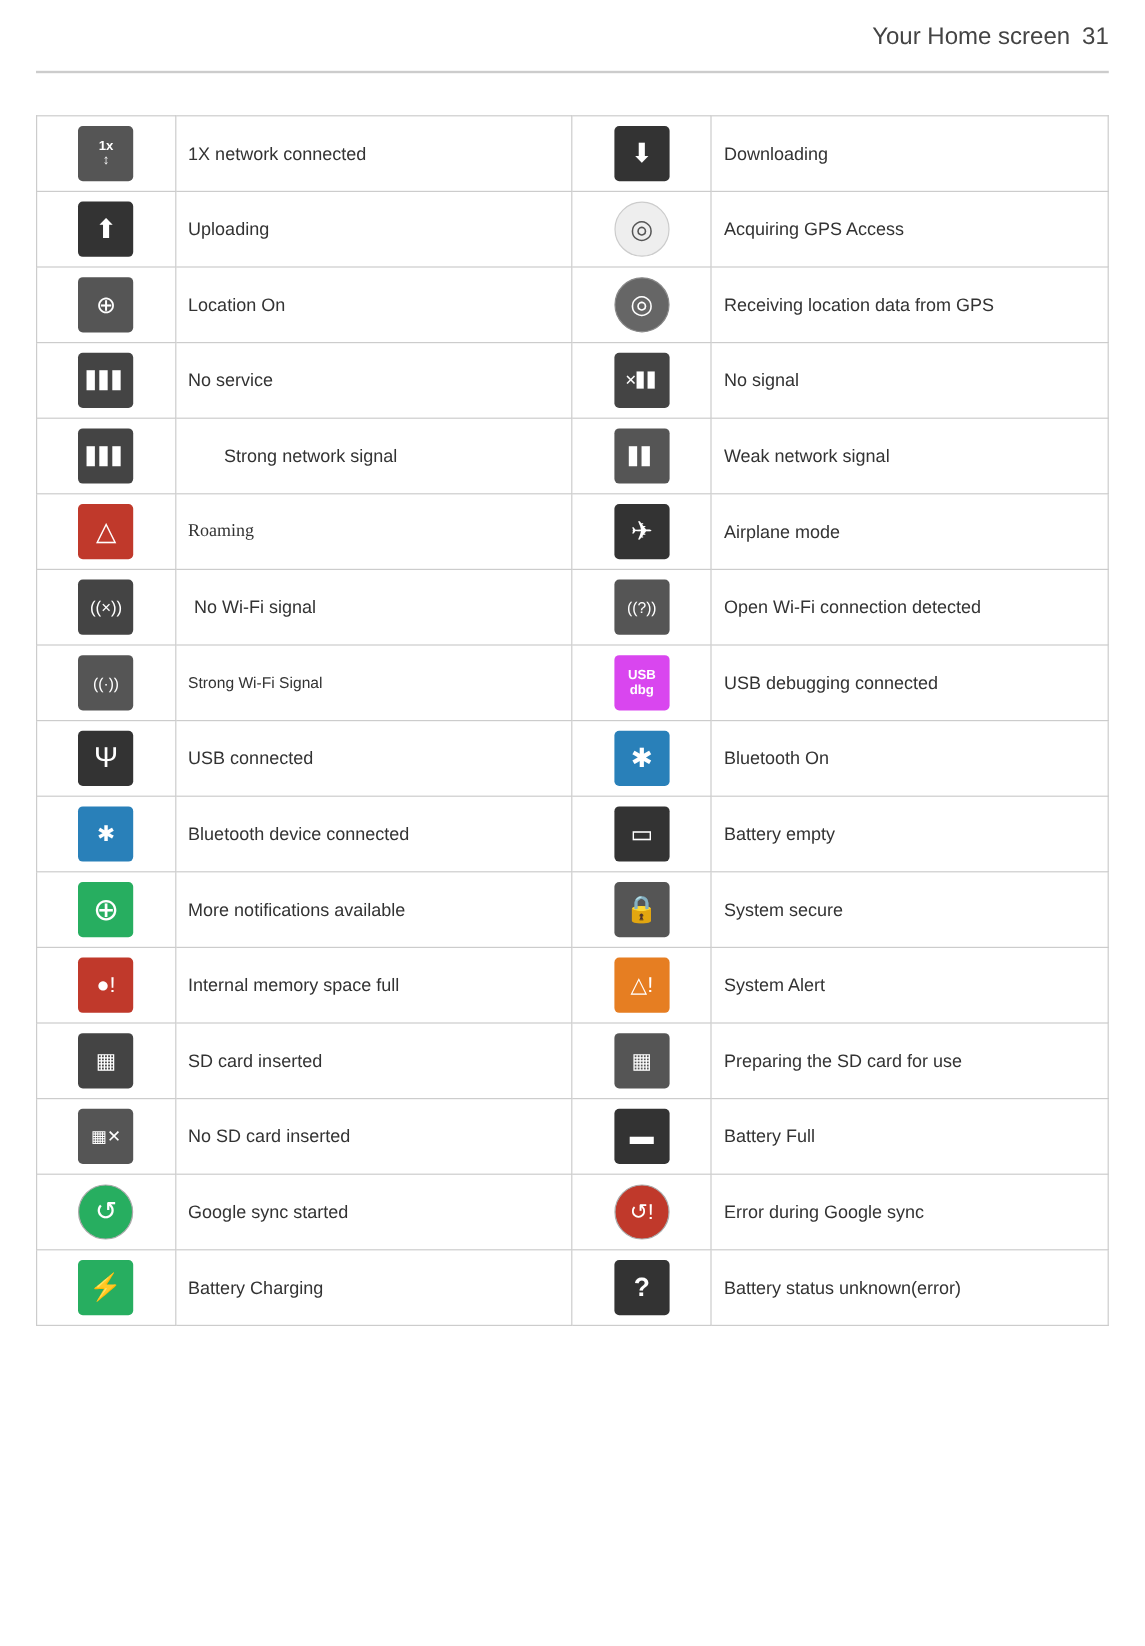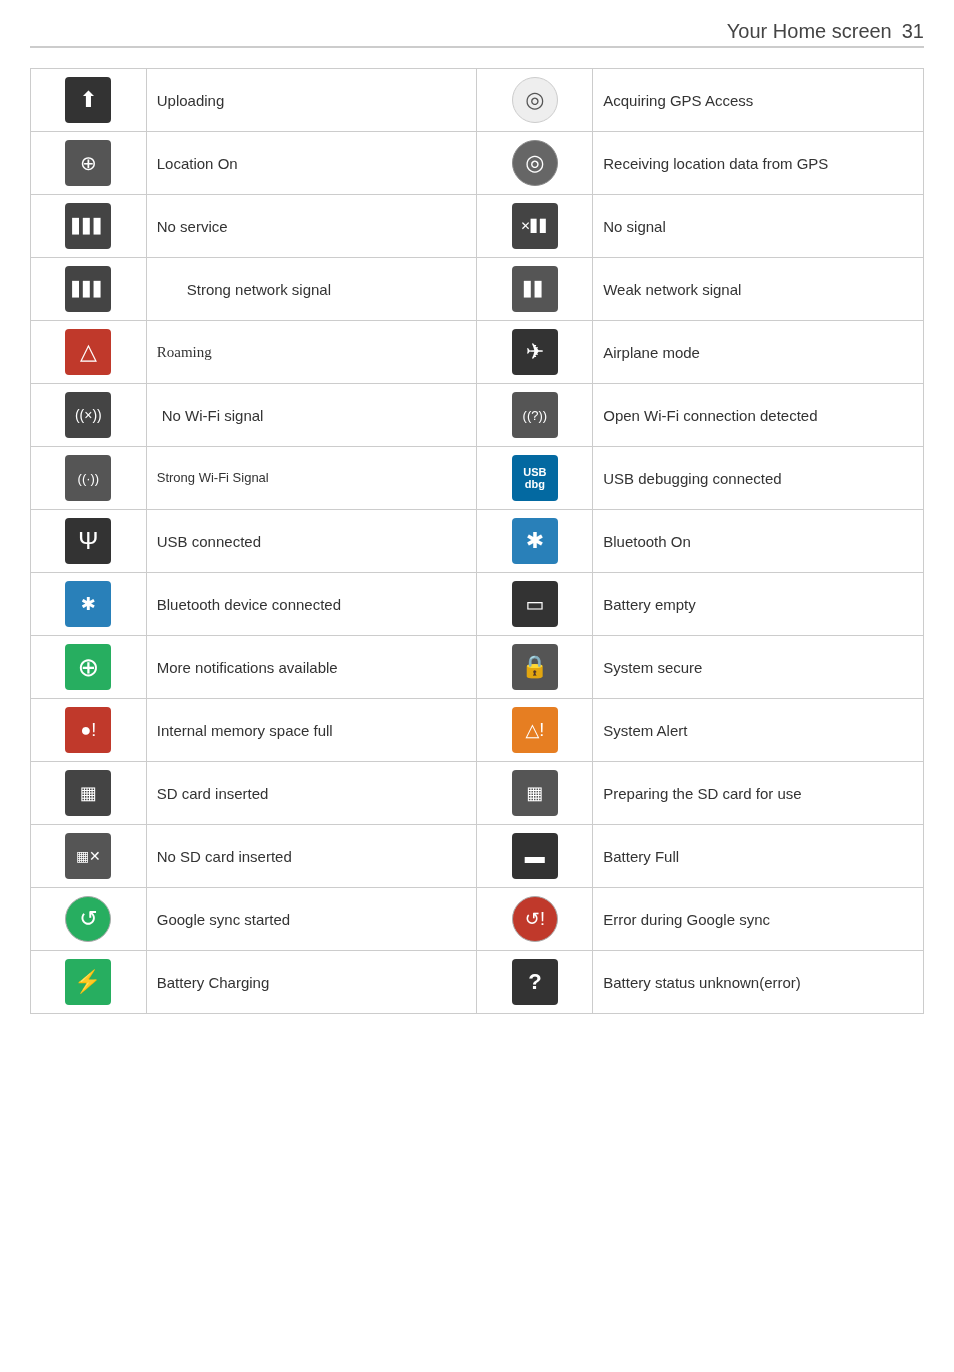--- a/index.html
+++ b/index.html
@@ -16,8 +16,8 @@
       justify-content: flex-end;
       align-items: center;
       border-bottom: 2px solid #ccc;
-      padding-bottom: 3px;
-      margin-bottom: 20px;
+      padding-bottom: 16px;
+      margin-bottom: 35px;
     }
     .page-title {
       font-size: 20px;

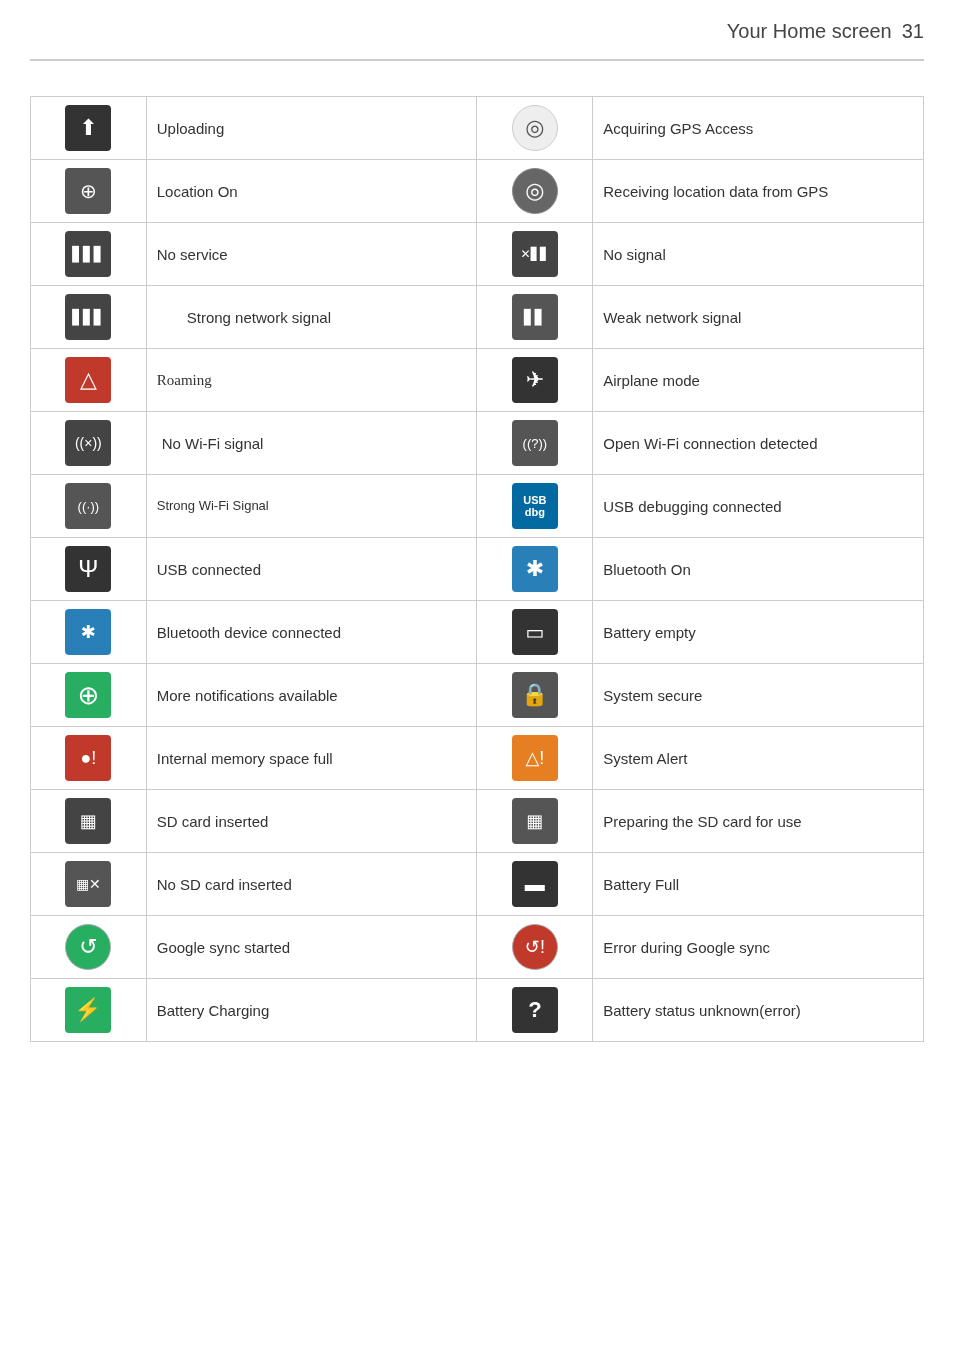--- a/index.html
+++ b/index.html
@@ -58,6 +58,15 @@
 
 <table class="icon-table">
   <tbody id="table-body">
+      <tr>
+    <td class="icon-cell"><div style="display:inline-flex;align-items:center;justify-content:center;width:46px;height:46px;background:#555;border-radius:4px;color:#fff;font-size:11px;font-weight:bold;flex-direction:column;line-height:1.1;">
+            <span>1x</span>
+            <span>↕</span>
+          </div></td>
+    <td class="label-cell" style="font-size:15px;line-height:1.4;">1X network connected</td>
+    <td class="icon-cell"><div style="display:inline-flex;align-items:center;justify-content:center;width:46px;height:46px;background:#333;border-radius:4px;color:#fff;font-size:22px;">⬇</div></td>
+    <td class="label-cell" style="font-size:15px;line-height:1.4;">Downloading</td>
+  </tr>
       <tr>
     <td class="icon-cell"><div style="display:inline-flex;align-items:center;justify-content:center;width:46px;height:46px;background:#333;border-radius:4px;color:#fff;font-size:22px;">⬆</div></td>
     <td class="label-cell" style="font-size:15px;line-height:1.4;">Uploading</td>

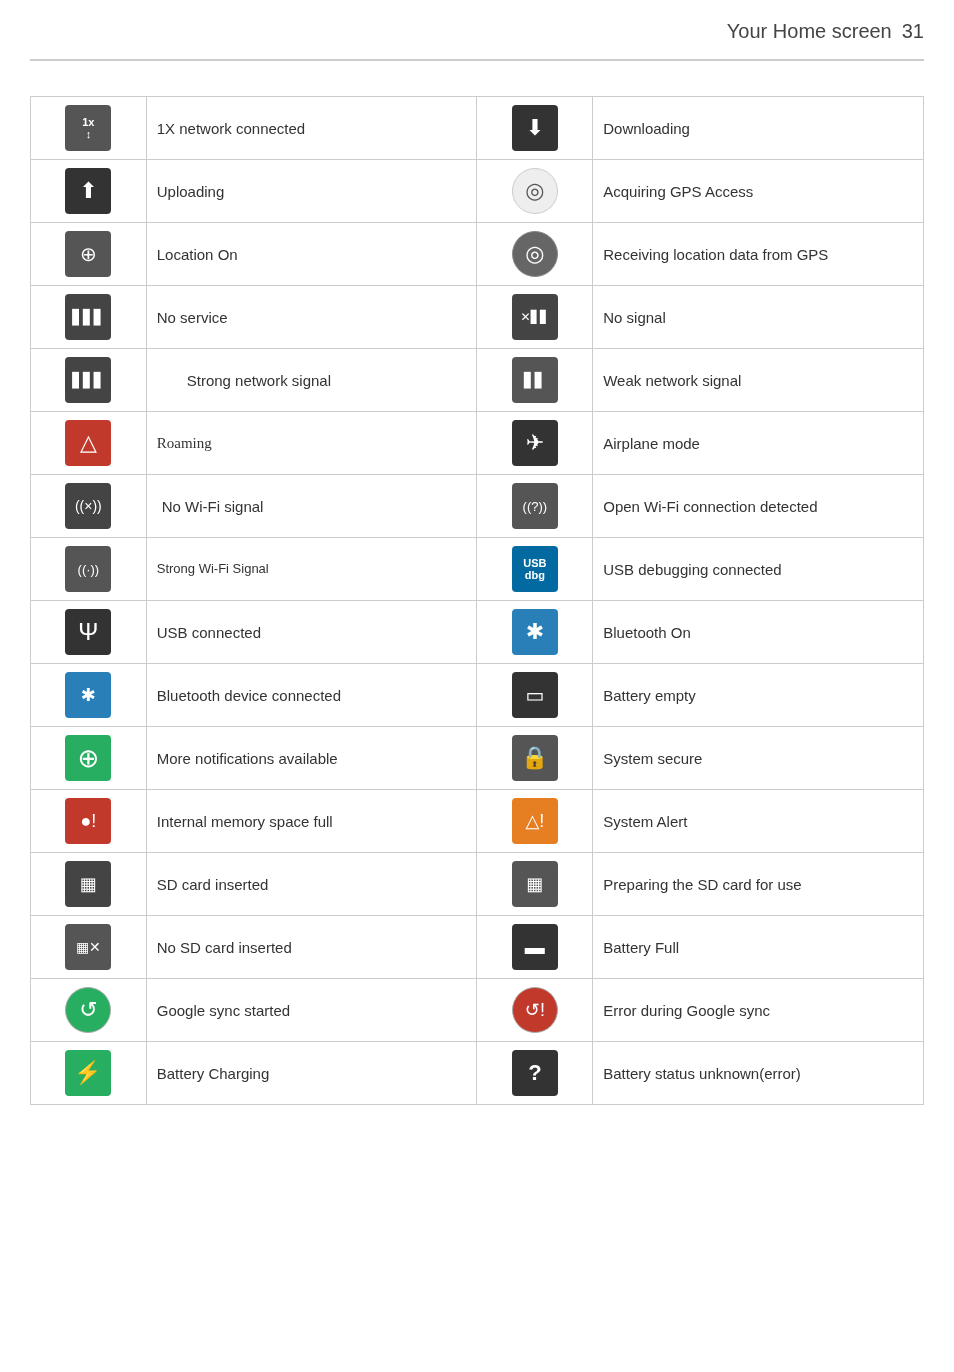--- a/index.html
+++ b/index.html
@@ -106,7 +106,7 @@
       <tr>
     <td class="icon-cell"><div style="display:inline-flex;align-items:center;justify-content:center;width:46px;height:46px;background:#555;border-radius:4px;color:#fff;font-size:13px;">((·))</div></td>
     <td class="label-cell" style="font-size:13px;line-height:1.4;">Strong Wi-Fi Signal</td>
-    <td class="icon-cell"><div style="display:inline-flex;align-items:center;justify-content:center;width:46px;height:46px;background:#0369a1;border-radius:4px;color:#fff;font-size:11px;font-weight:bold;">USB<br>dbg</div></td>
+    <td class="icon-cell"><div style="display:inline-flex;align-items:center;justify-content:center;width:46px;height:46px;background:#d946ef;border-radius:4px;color:#fff;font-size:11px;font-weight:bold;">USB<br>dbg</div></td>
     <td class="label-cell" style="font-size:15px;line-height:1.4;">USB debugging connected</td>
   </tr>
       <tr>

